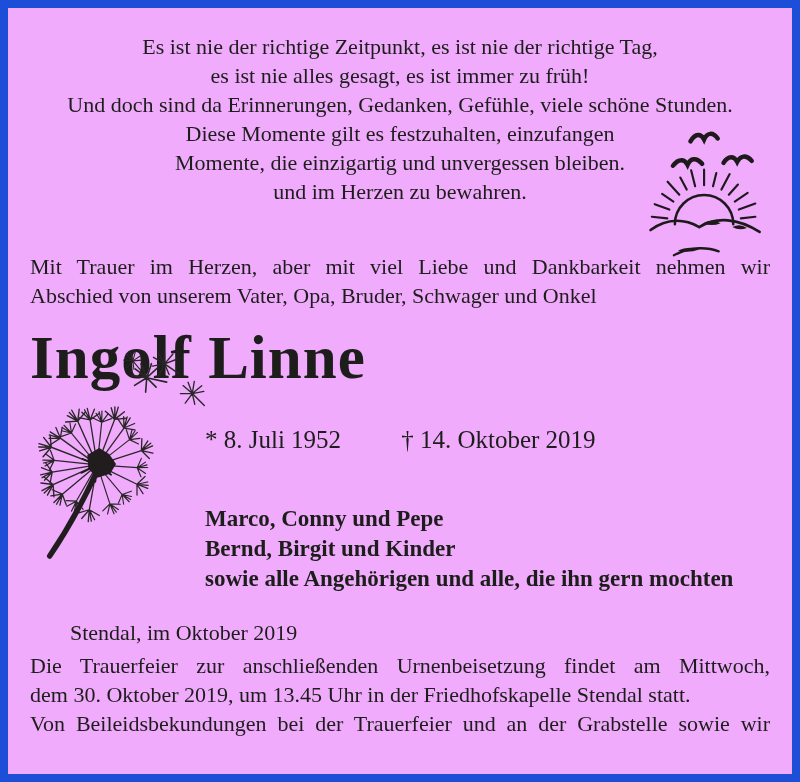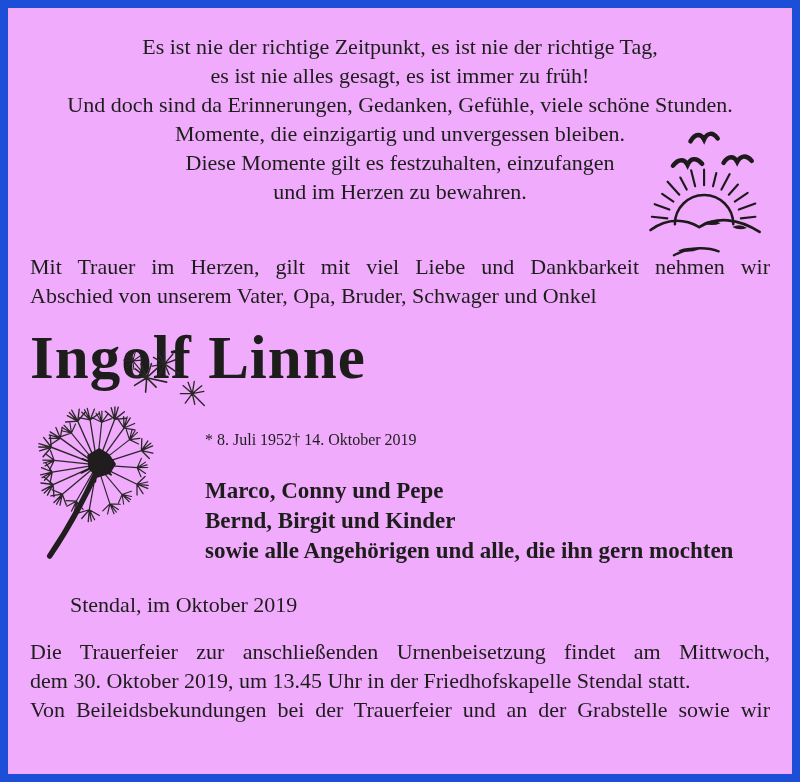--- a/index.html
+++ b/index.html
@@ -87,8 +87,8 @@
       <div>Es ist nie der richtige Zeitpunkt, es ist nie der richtige Tag,</div>
       <div>es ist nie alles gesagt, es ist immer zu früh!</div>
       <div>Und doch sind da Erinnerungen, Gedanken, Gefühle, viele schöne Stunden.</div>
+      <div>Diese Momente gilt es festzuhalten, einzufangen</div>
       <div>Momente, die einzigartig und unvergessen bleiben.</div>
-      <div>Diese Momente gilt es festzuhalten, einzufangen</div>
       <div>und im Herzen zu bewahren.</div>
     </div>
 

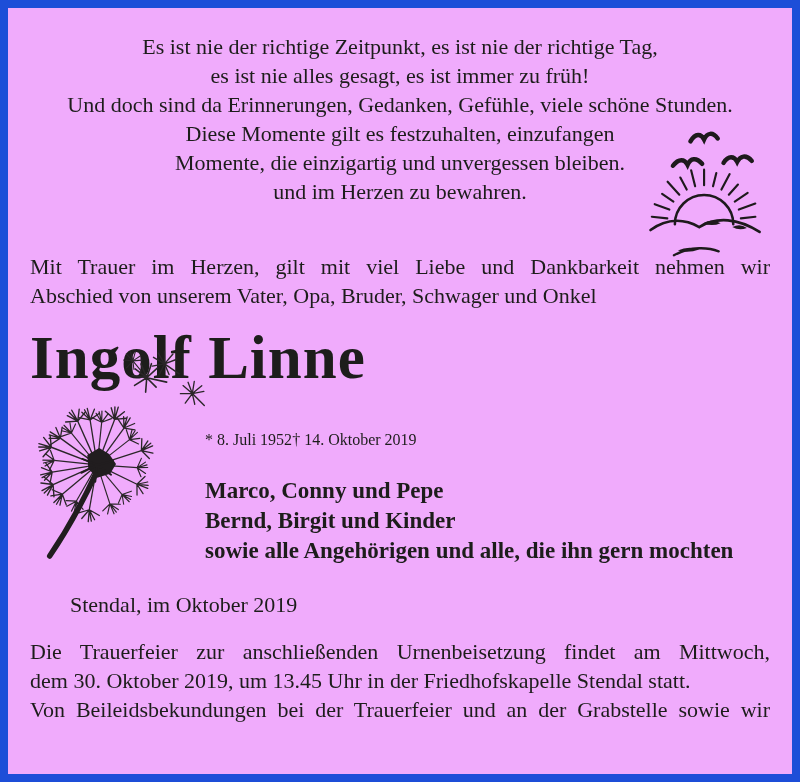--- a/index.html
+++ b/index.html
@@ -93,7 +93,7 @@
     </div>
 
     <div class="intro">
-      <div class="justify-line">Mit Trauer im Herzen, gilt mit viel Liebe und Dankbarkeit nehmen wir</div>
+      <div class="justify-line">Mit Trauer im Herzen, aber mit viel Liebe und Dankbarkeit nehmen wir</div>
       <div>Abschied von unserem Vater, Opa, Bruder, Schwager und Onkel</div>
     </div>
 

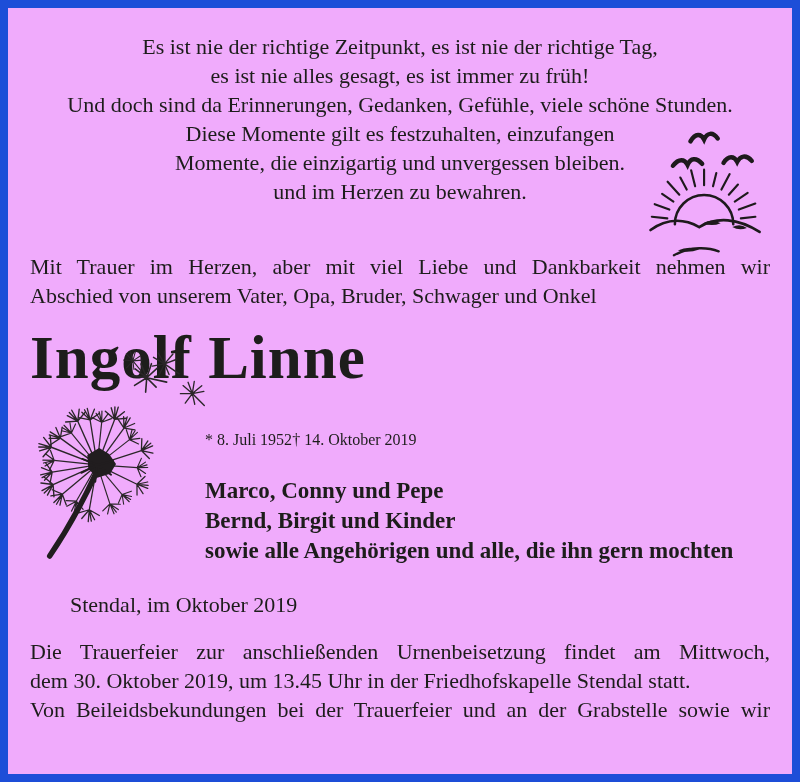--- a/index.html
+++ b/index.html
@@ -49,9 +49,10 @@
   .dates {
     margin-top: 30px;
     margin-left: 175px;
-    font-size: 16px;
+    font-size: 25px;
     line-height: 28px;
     display: flex;
+    gap: 60px;
   }
   .mourners {
     margin-top: 22px;

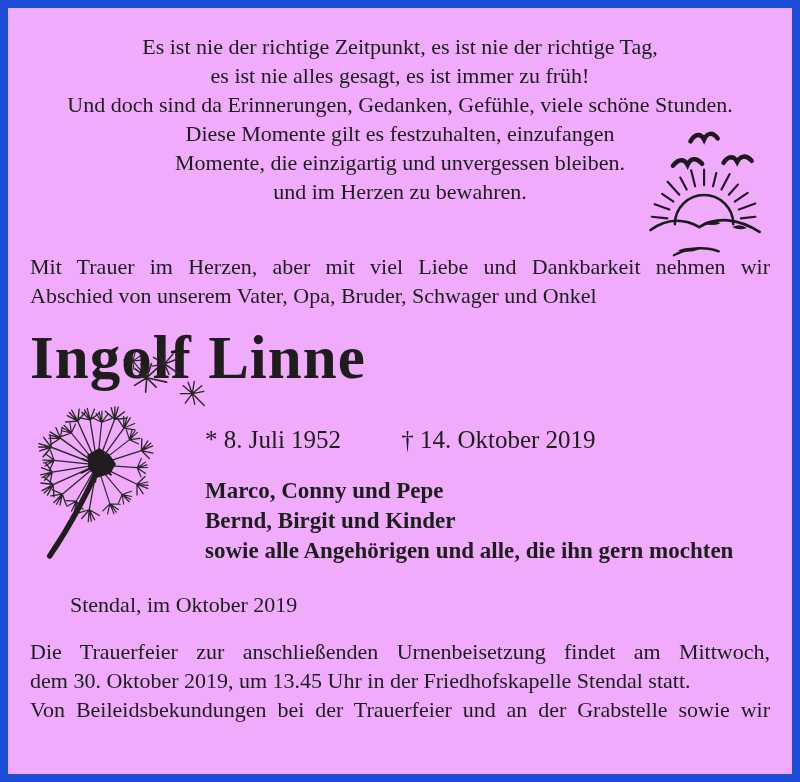--- a/index.html
+++ b/index.html
@@ -55,7 +55,7 @@
     gap: 60px;
   }
   .mourners {
-    margin-top: 22px;
+    margin-top: 50px;
     margin-left: 175px;
     font-size: 23px;
     line-height: 30px;

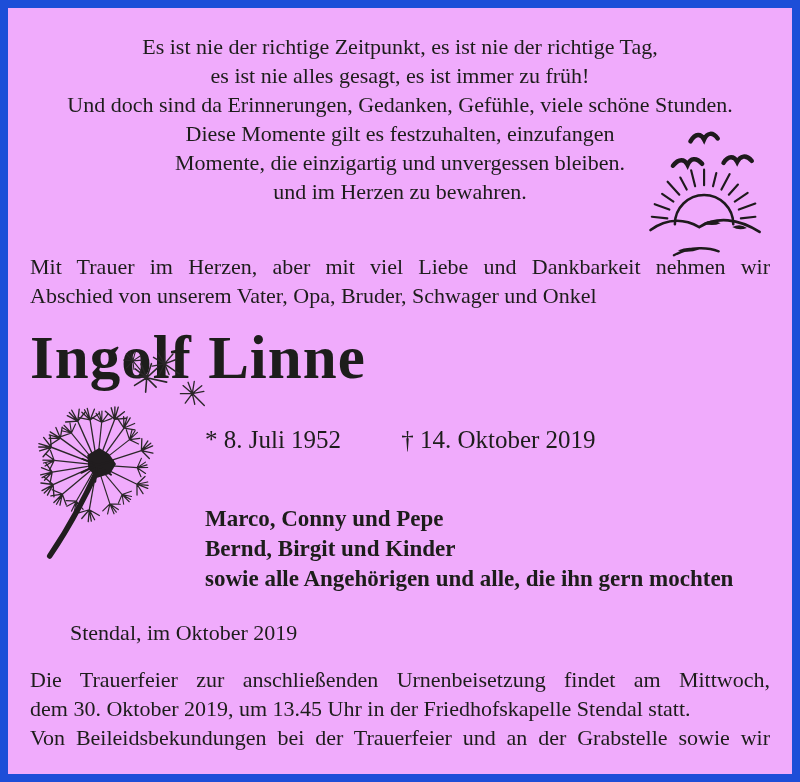--- a/index.html
+++ b/index.html
@@ -68,7 +68,7 @@
     margin-left: 40px;
   }
   .funeral {
-    margin-top: 18px;
+    margin-top: 4px;
     font-size: 22px;
     line-height: 29px;
   }

